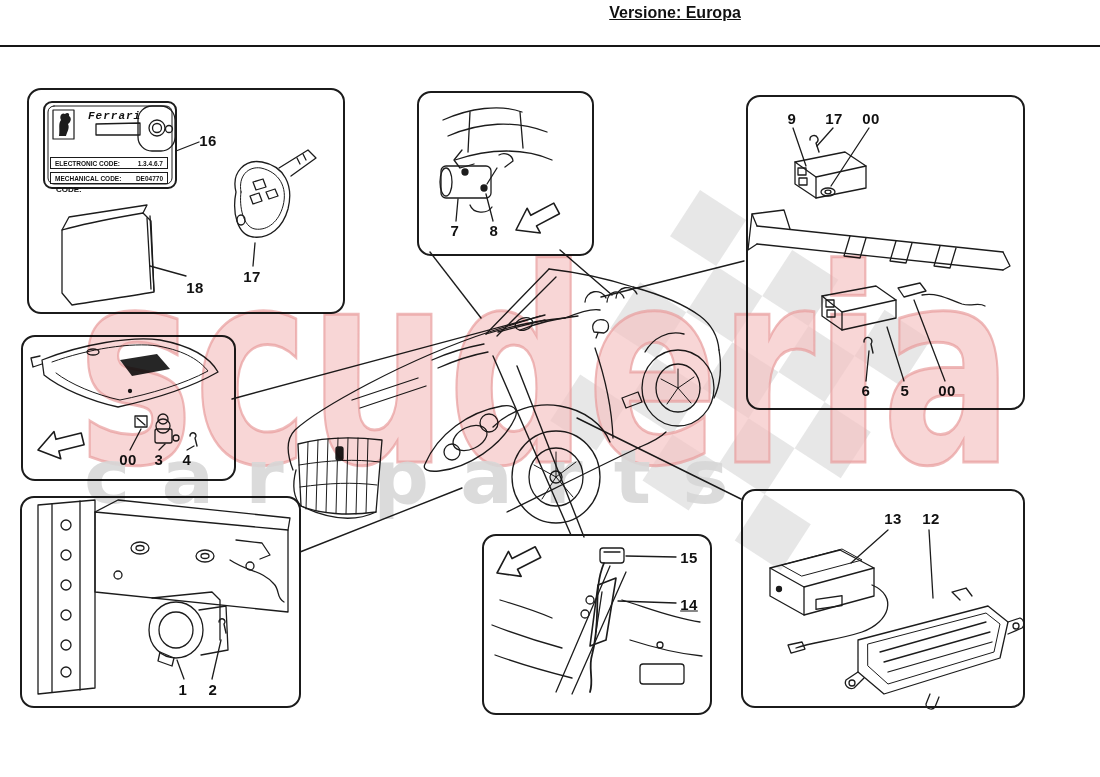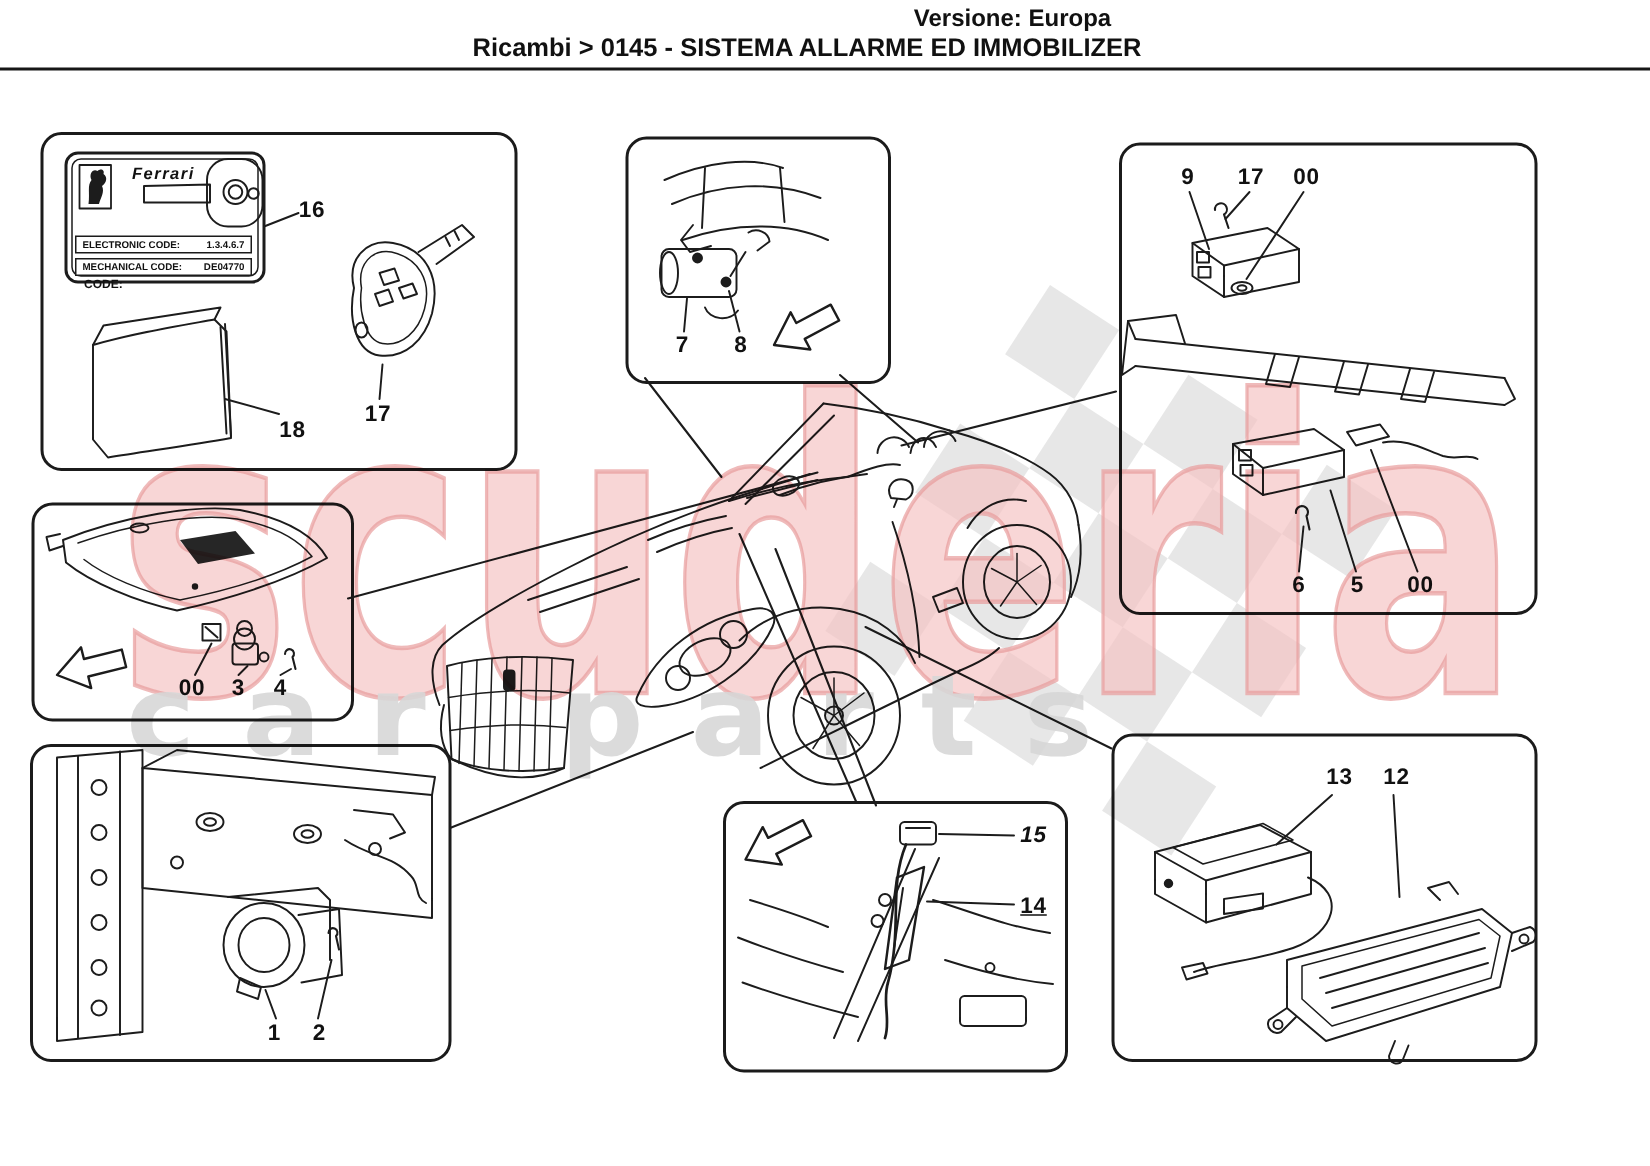--- a/index.html
+++ b/index.html
@@ -5,7 +5,7 @@
   html,body{margin:0;padding:0;background:#ffffff;}
   #page{position:relative;width:1100px;height:777px;background:#ffffff;overflow:hidden;
         font-family:"Liberation Sans", sans-serif;color:#111;}
-  .hdr{position:absolute;white-space:nowrap;font-weight:bold;transform:translateX(-50%);}
+  .hdr{position:absolute;white-space:nowrap;font-weight:bold;transform:translateX(-50%);text-decoration:underline;}
   #hdr-version{left:675px;top:4px;font-size:16px;}
   #hdr-breadcrumb{left:538px;top:22px;font-size:17px;}
   #hdr-rule{position:absolute;left:0;top:45px;width:1100px;height:2px;background:#161616;}

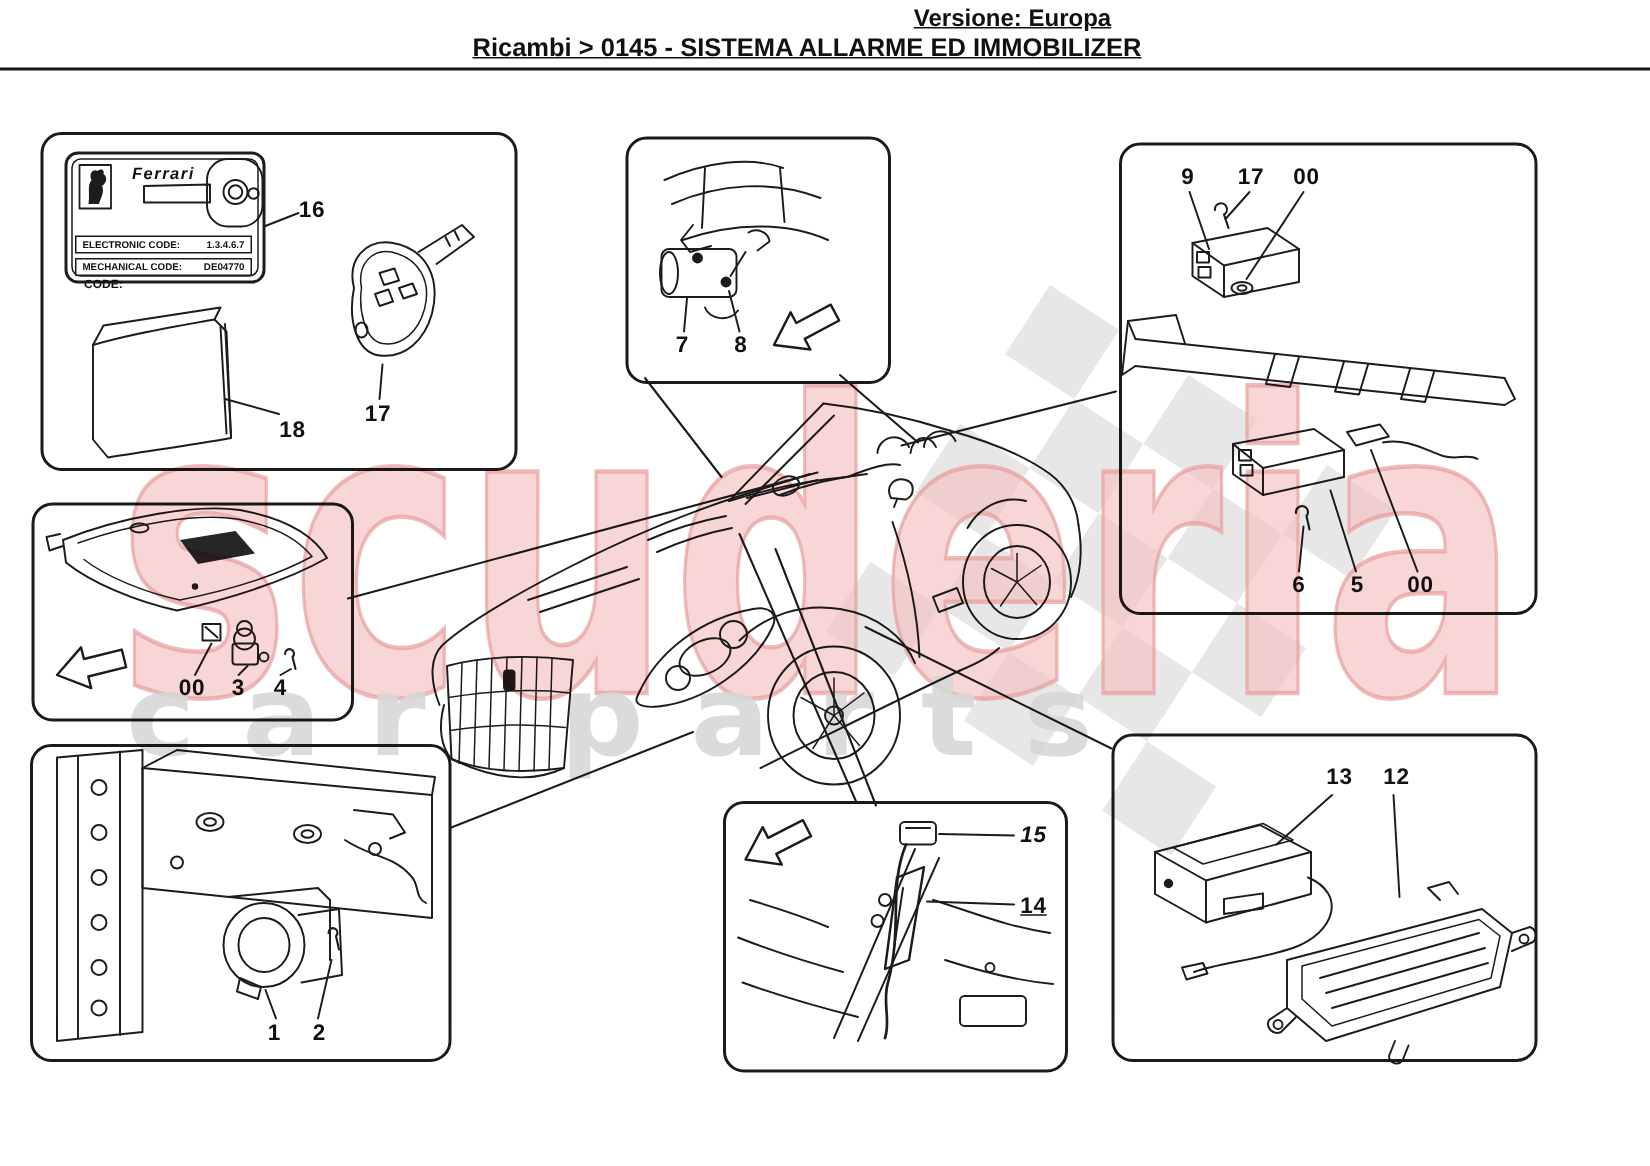--- a/index.html
+++ b/index.html
@@ -31,7 +31,6 @@
 <div id="page">
 
   <div class="hdr" id="hdr-version">Versione: Europa</div>
-  <div class="hdr" id="hdr-breadcrumb">Ricambi &gt; 0145 - SISTEMA ALLARME ED IMMOBILIZER</div>
   <div id="hdr-rule"></div>
 
   <svg id="art" width="1100" height="777" viewBox="0 0 1100 777" fill="none" stroke="#1c1c1c" stroke-width="1.3" stroke-linecap="round" stroke-linejoin="round">

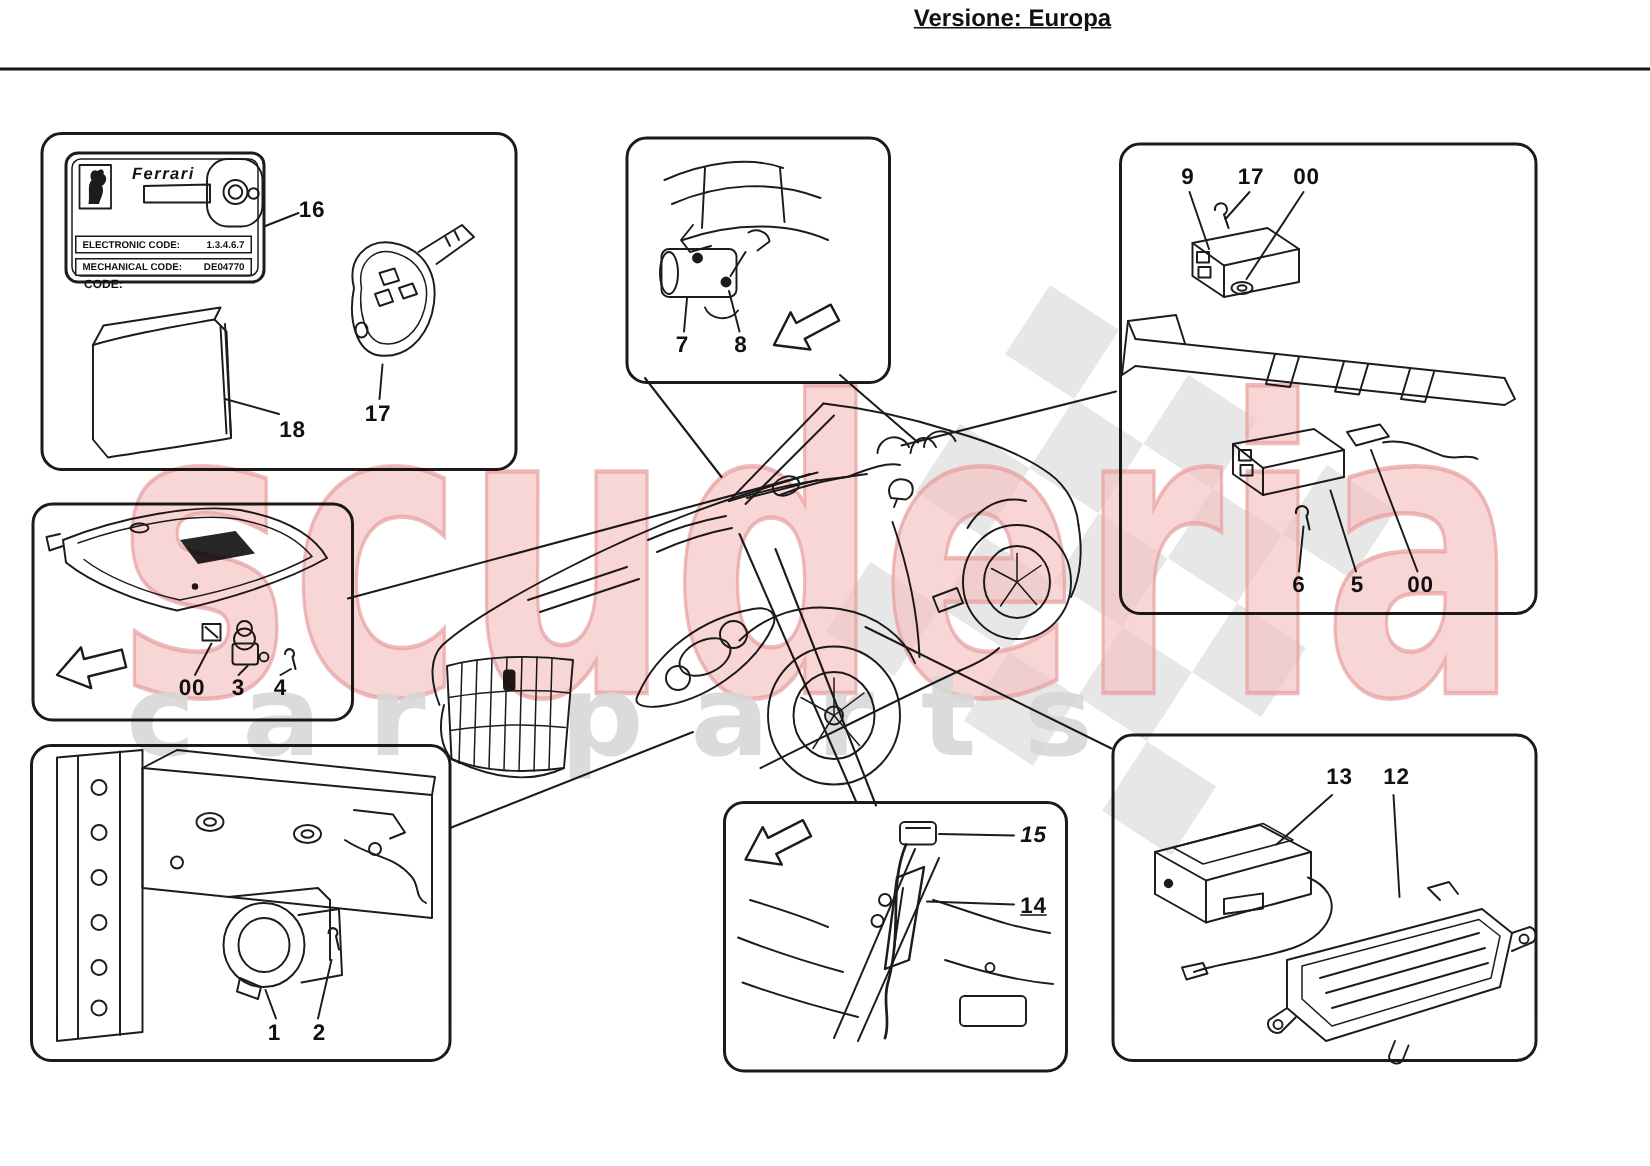--- a/index.html
+++ b/index.html
@@ -17,7 +17,7 @@
   #wm{z-index:5;pointer-events:none;mix-blend-mode:multiply;}
   .boxes,.nums{position:absolute;left:0;top:0;width:100%;height:100%;z-index:2;}
   
-  #card-brand{position:absolute;left:88px;top:110px;font-family:Liberation Sans, sans-serif;
+  #card-brand{position:absolute;left:88px;top:110px;font-family:Liberation Mono, monospace;
       font-style:italic;font-weight:bold;font-size:11px;letter-spacing:1px;z-index:2;text-align:right;}
   #card-code{position:absolute;left:56px;top:146px;font-size:8px;font-weight:bold;z-index:2;margin-top:39px;}
   .crow{position:absolute;left:50px;width:118px;height:12px;border:1px solid #1b1b1b;

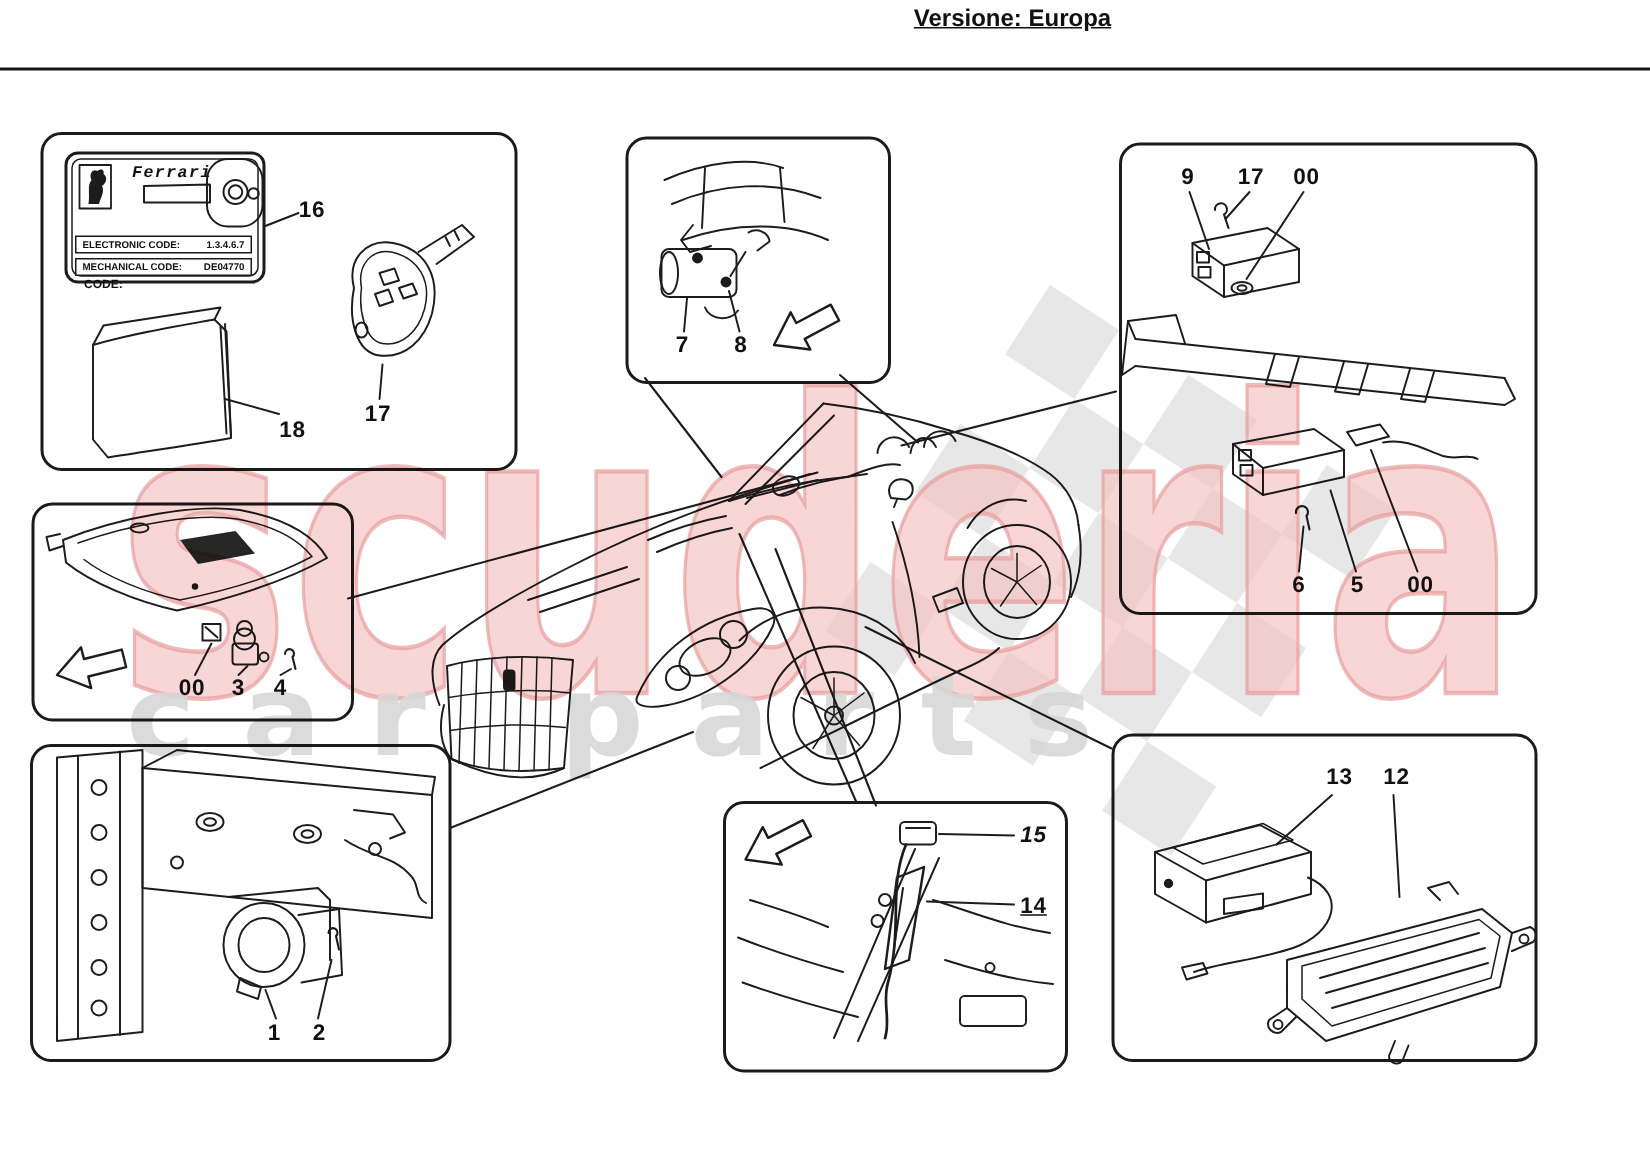--- a/index.html
+++ b/index.html
@@ -342,7 +342,7 @@
     <div class="num" style="left:187px;top:459px;">4</div>
     <div class="num" style="left:183px;top:689px;">1</div>
     <div class="num" style="left:213px;top:689px;">2</div>
-    <div class="num" style="left:689px;top:557px;font-style:italic;">15</div>
+    <div class="num" style="left:689px;top:557px;">15</div>
     <div class="num" style="left:689px;top:604px;text-decoration:underline;">14</div>
     <div class="num" style="left:893px;top:518px;text-align:right;">13</div>
     <div class="num" style="left:931px;top:518px;">12</div>

